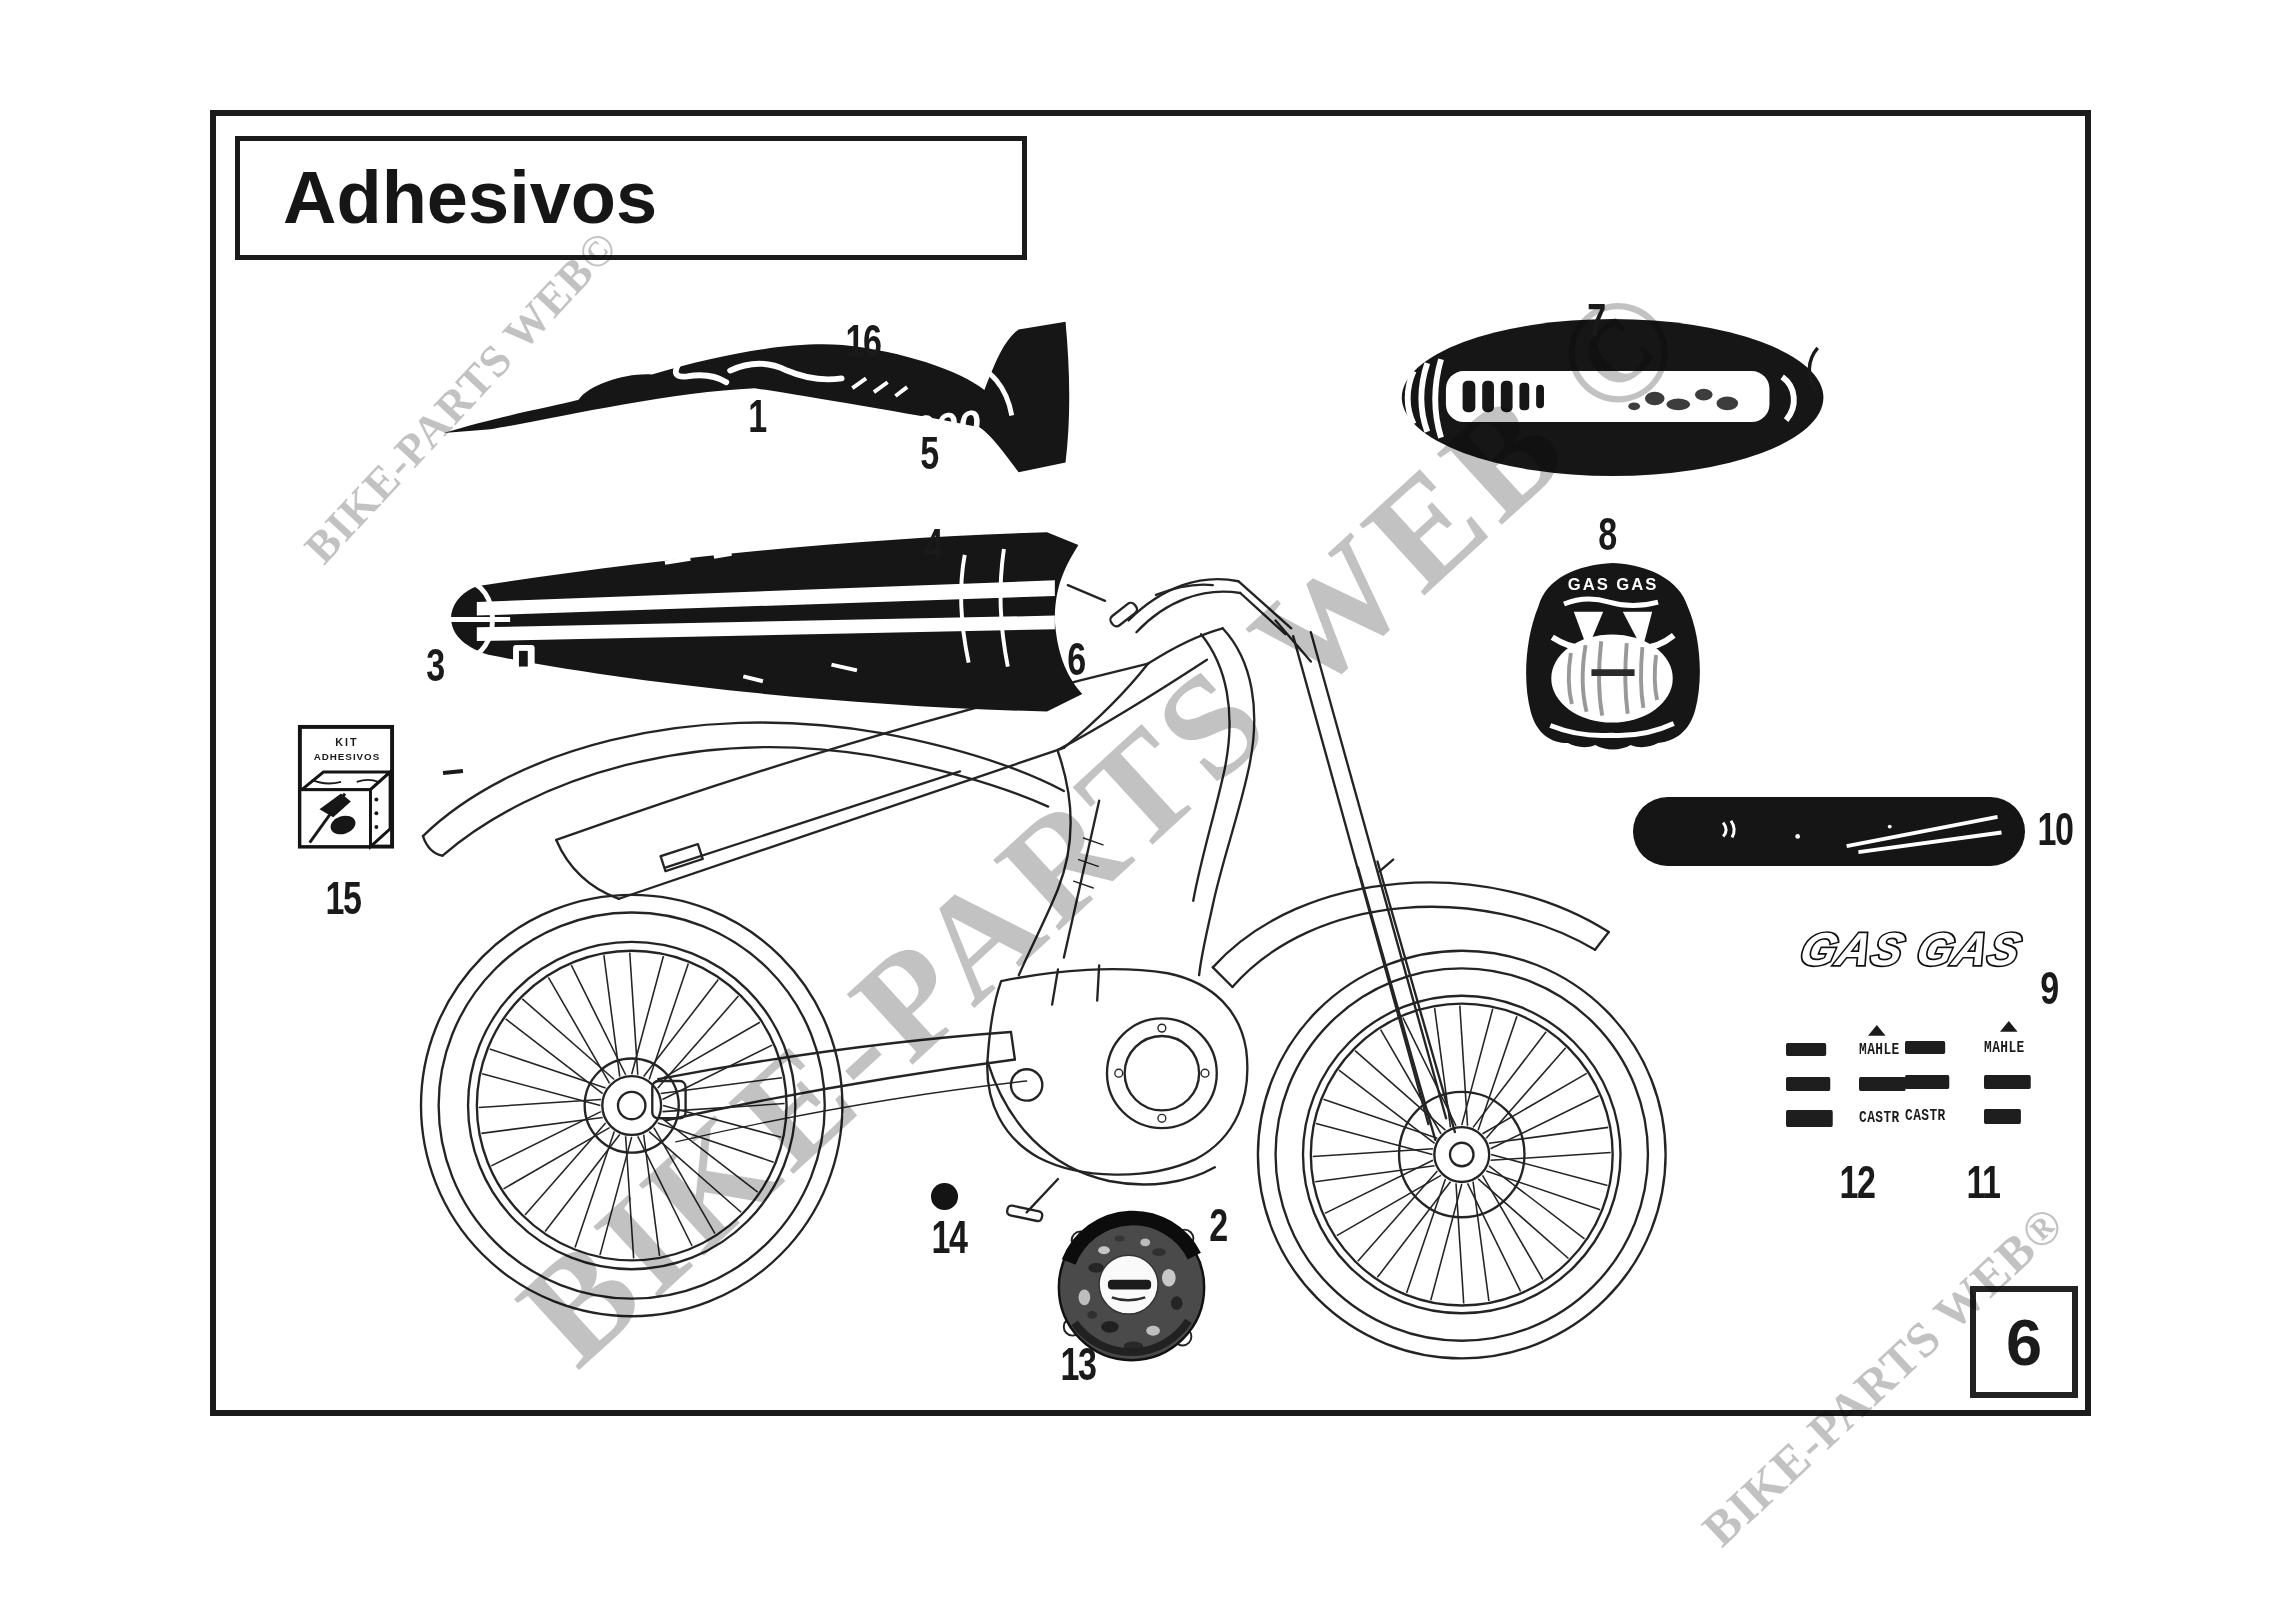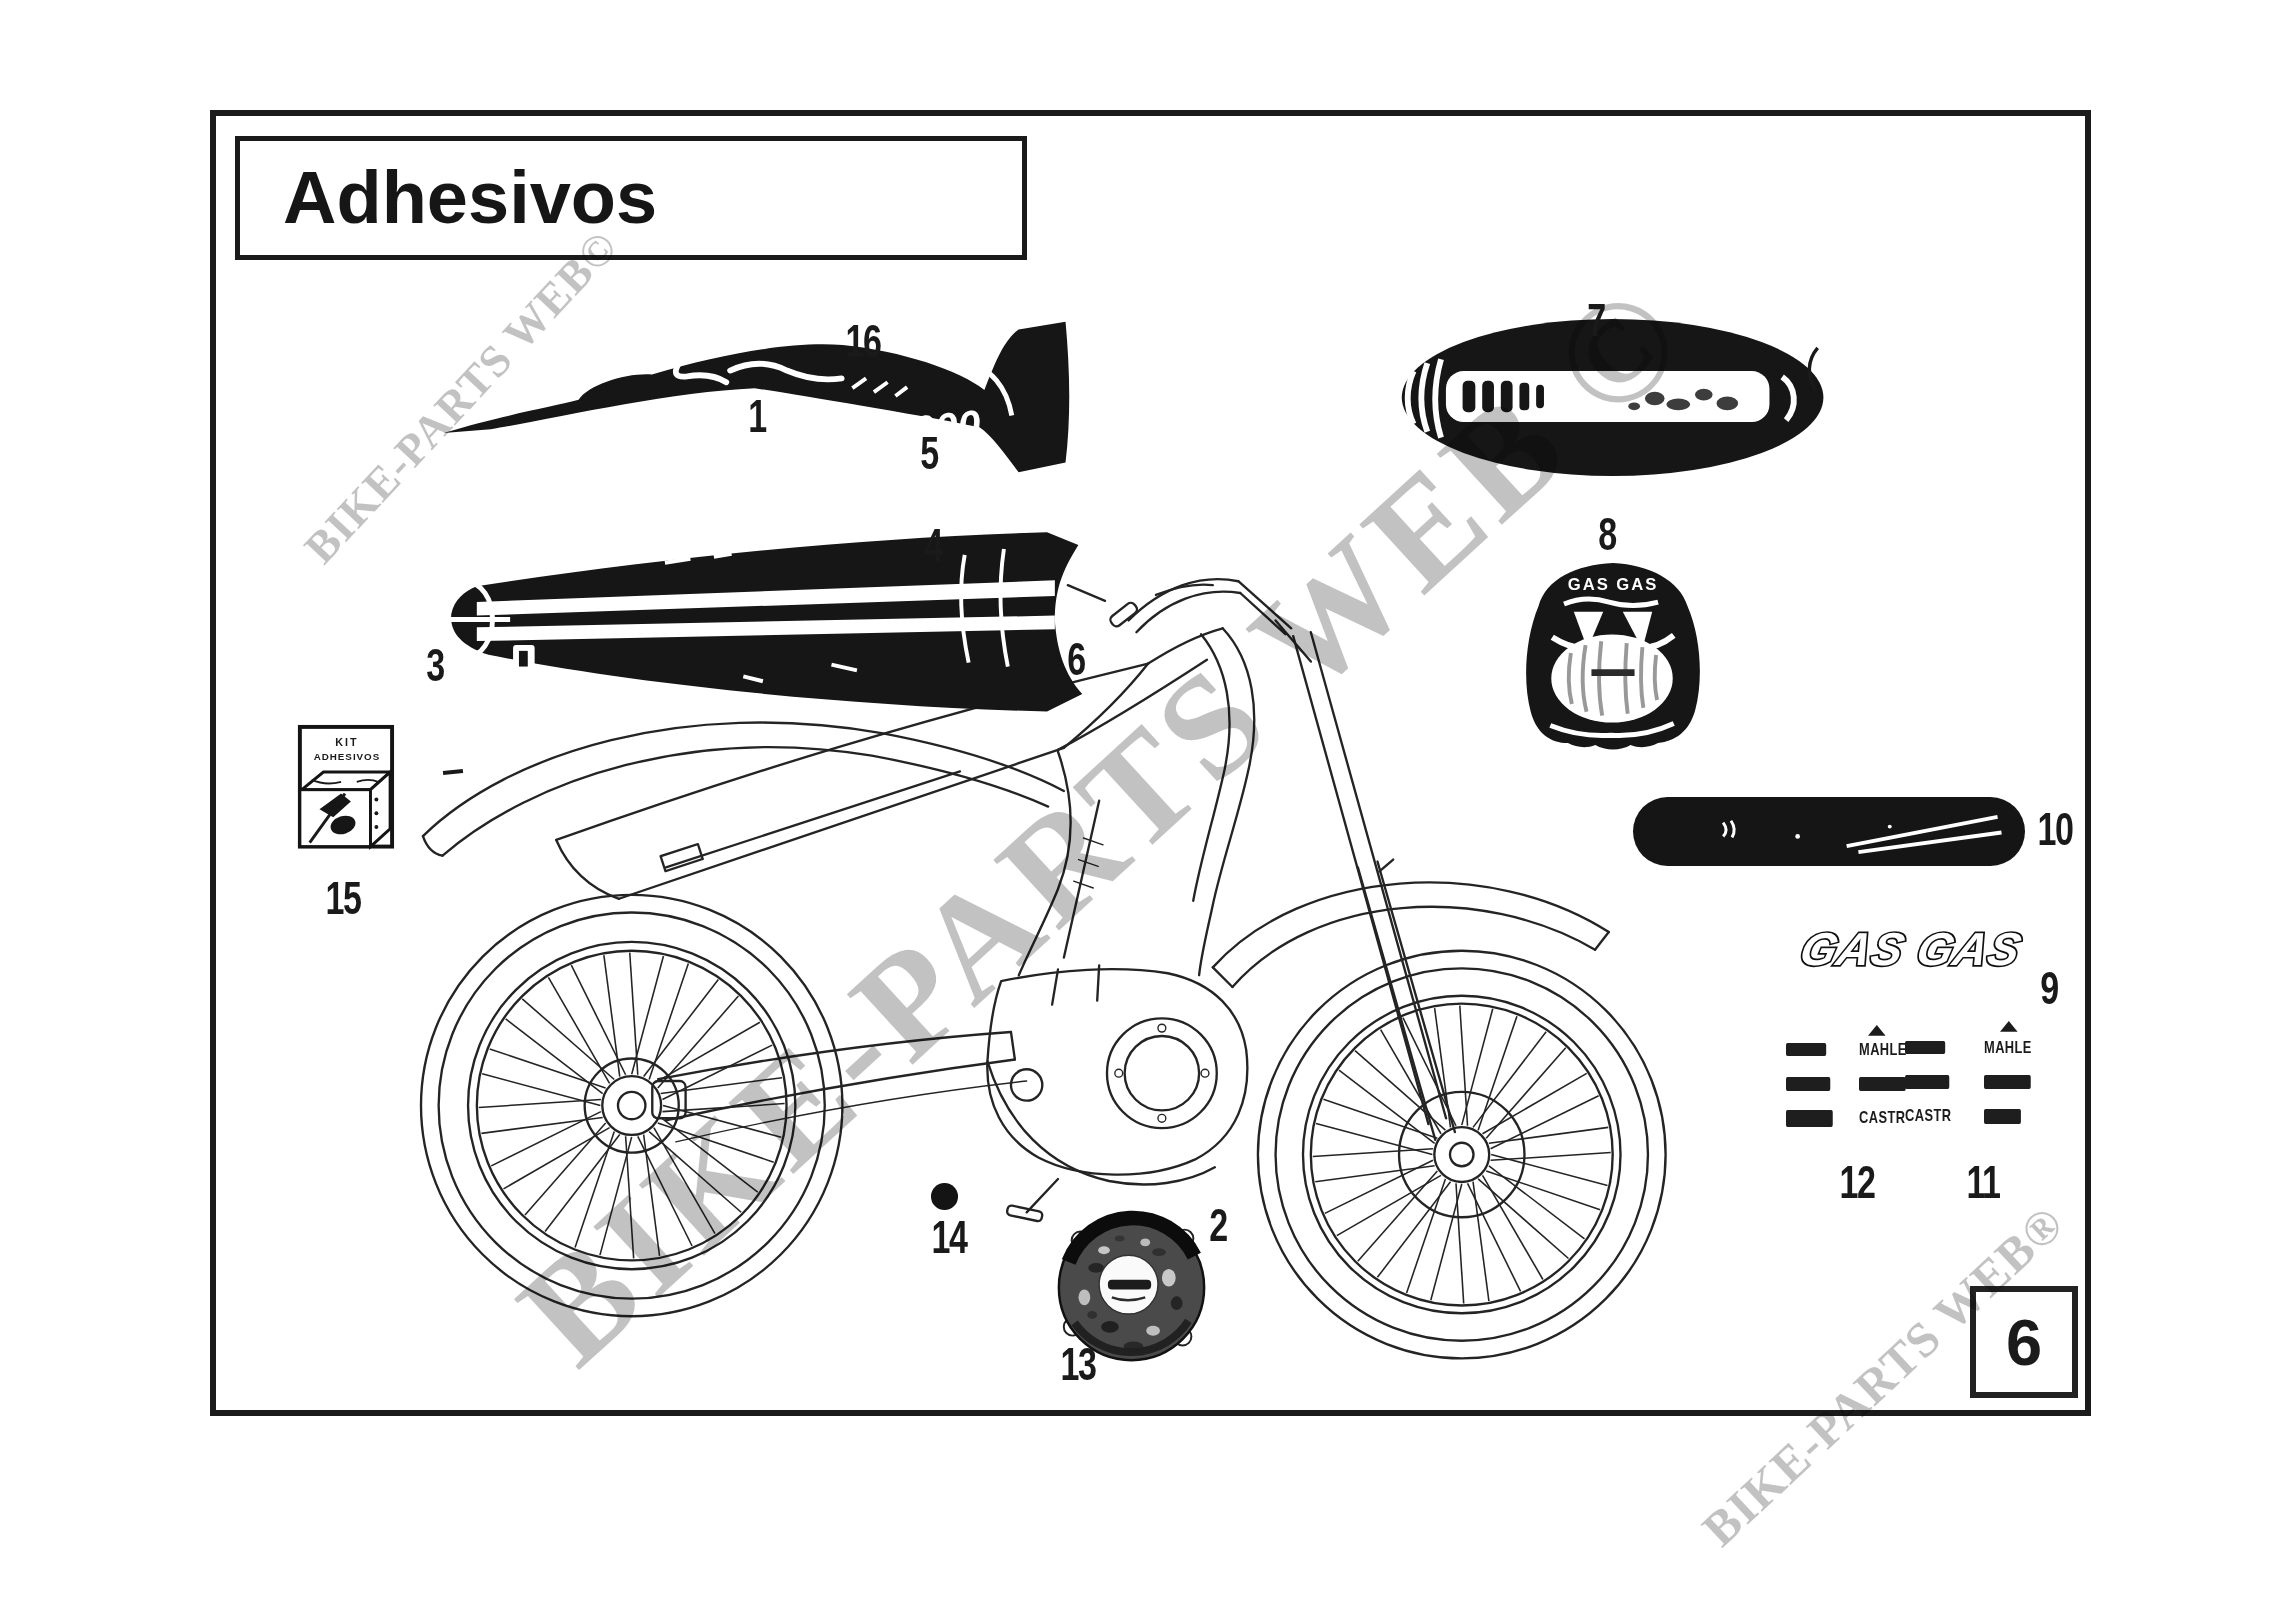--- a/index.html
+++ b/index.html
@@ -38,7 +38,7 @@
   .bar10{left:1633px;top:797px;width:392px;height:69px;background:#151515;border-radius:35px;}
 
   
-  .sheet{display:grid;grid-template-columns:57px 65px;grid-auto-rows:21.6px;gap:12.7px 15.7px;z-index:10;}
+  .sheet{display:grid;grid-template-columns:57px 65px;grid-auto-rows:21.6px;gap:12.7px 15.7px;z-index:10;font-family:Liberation Mono, monospace;}
   .sheet .cell{font-weight:700;font-size:15.7px;color:#1c1c1c;letter-spacing:0.5px;
                transform:scaleX(.82);transform-origin:left center;filter:blur(0.3px);align-self:center;}
   .sheet .cell:empty{background:#1e1e1e;border-radius:2px;filter:blur(0.6px);}

